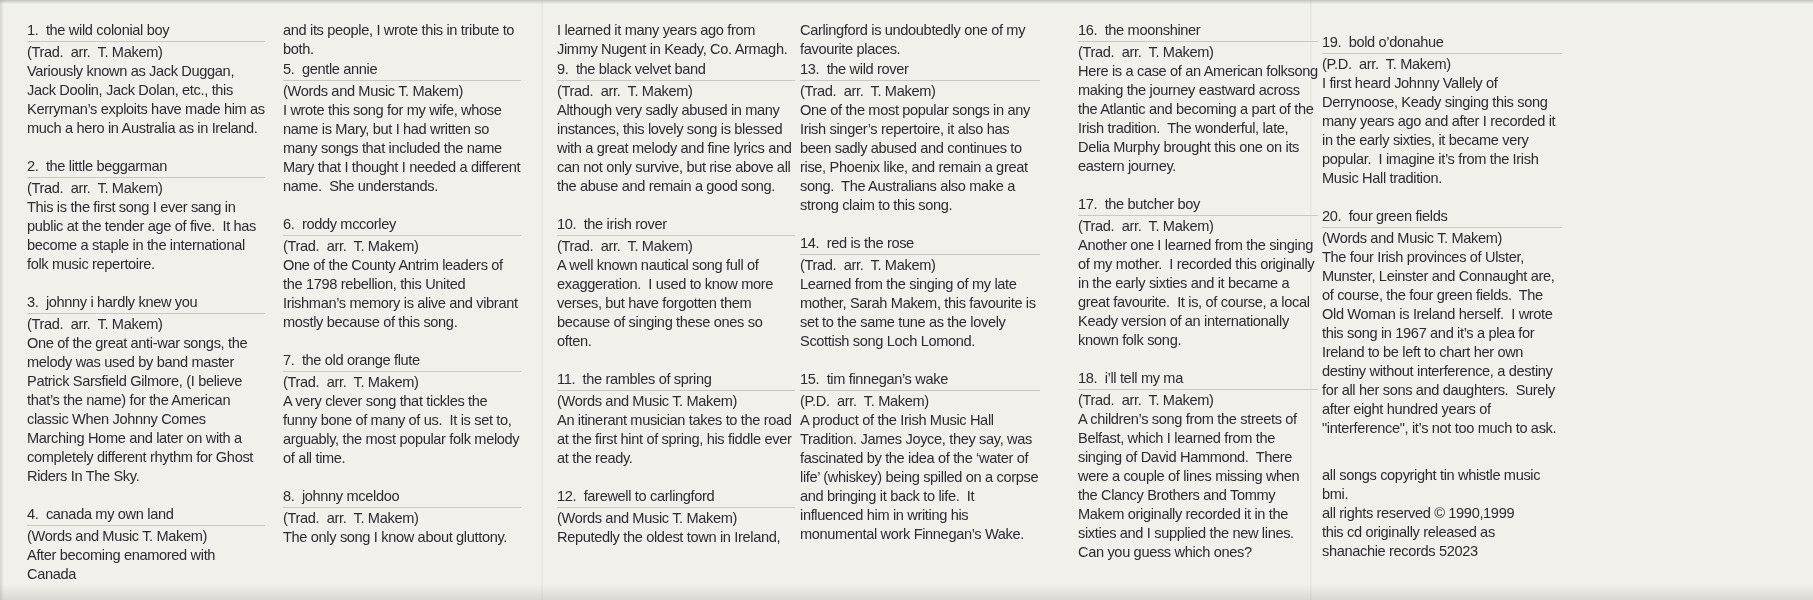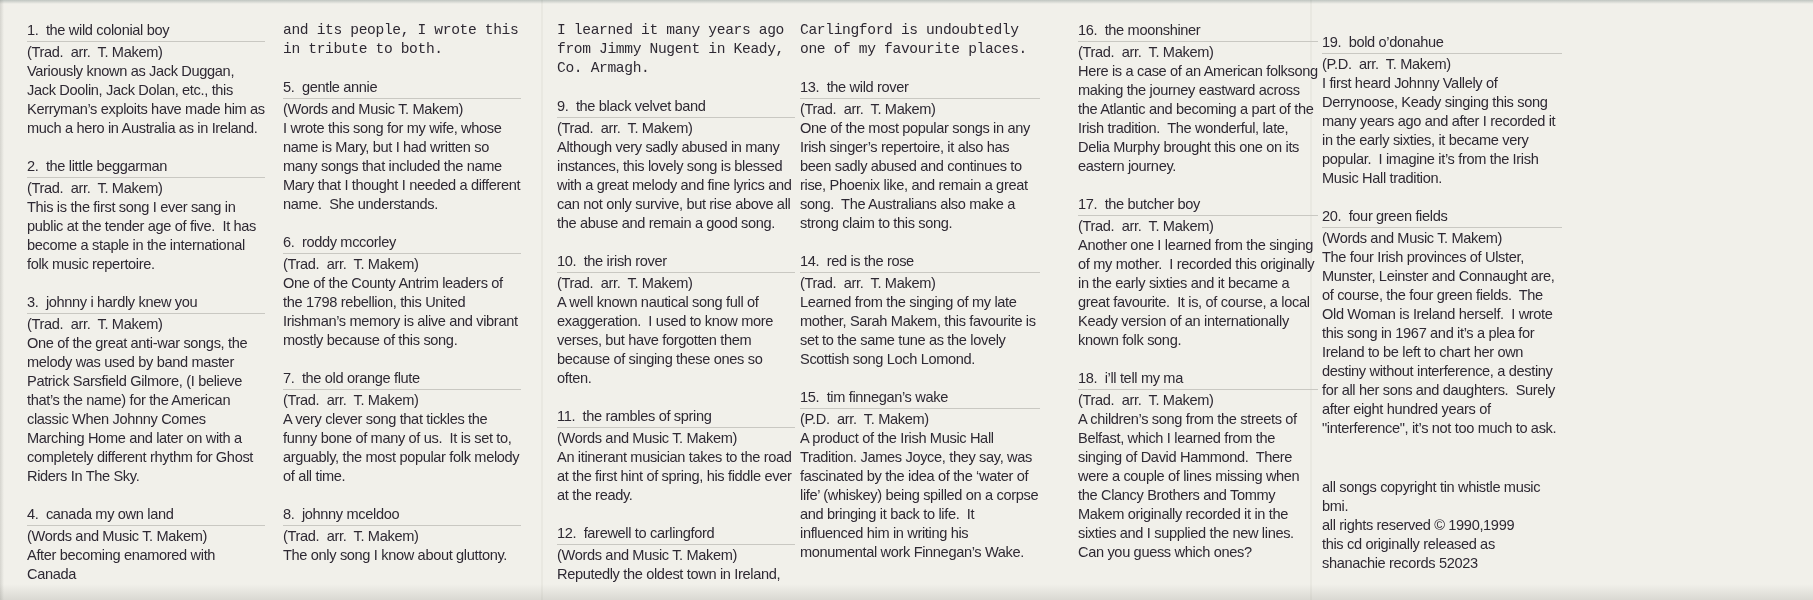--- a/index.html
+++ b/index.html
@@ -26,7 +26,7 @@
   }
   .credit{padding-top:1px;}
   .note{}
-  .cont{margin-bottom:19px;font-family:Liberation Mono, monospace;}
+  .cont{margin-bottom:1px;}
   .copyright{margin-top:40px;}
   .edge-top{
     position:absolute;top:0;left:0;right:0;height:4px;

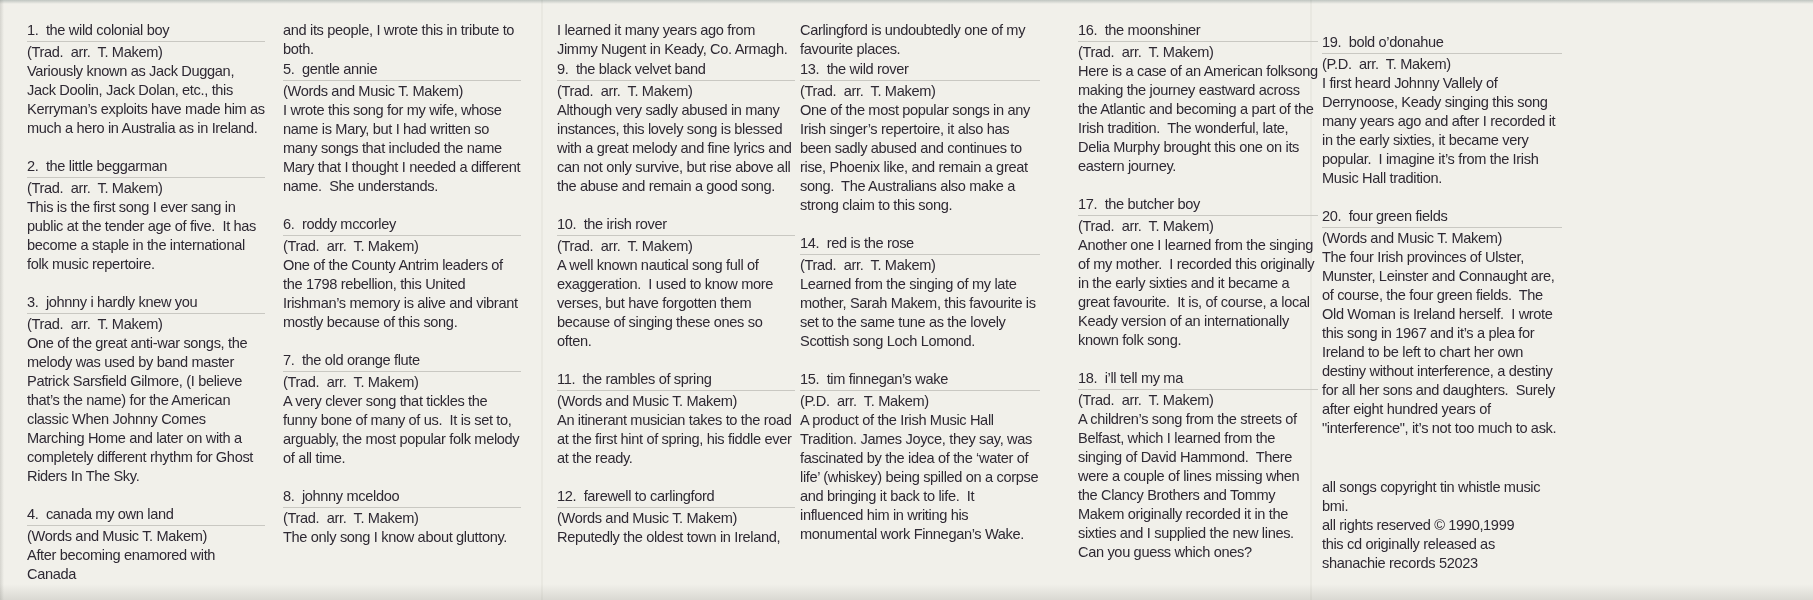--- a/index.html
+++ b/index.html
@@ -27,7 +27,7 @@
   .credit{padding-top:1px;}
   .note{}
   .cont{margin-bottom:1px;}
-  .copyright{margin-top:40px;}
+  .copyright{margin-top:28px;}
   .edge-top{
     position:absolute;top:0;left:0;right:0;height:4px;
     background:linear-gradient(to bottom, rgba(150,162,158,0.55), rgba(150,162,158,0));

